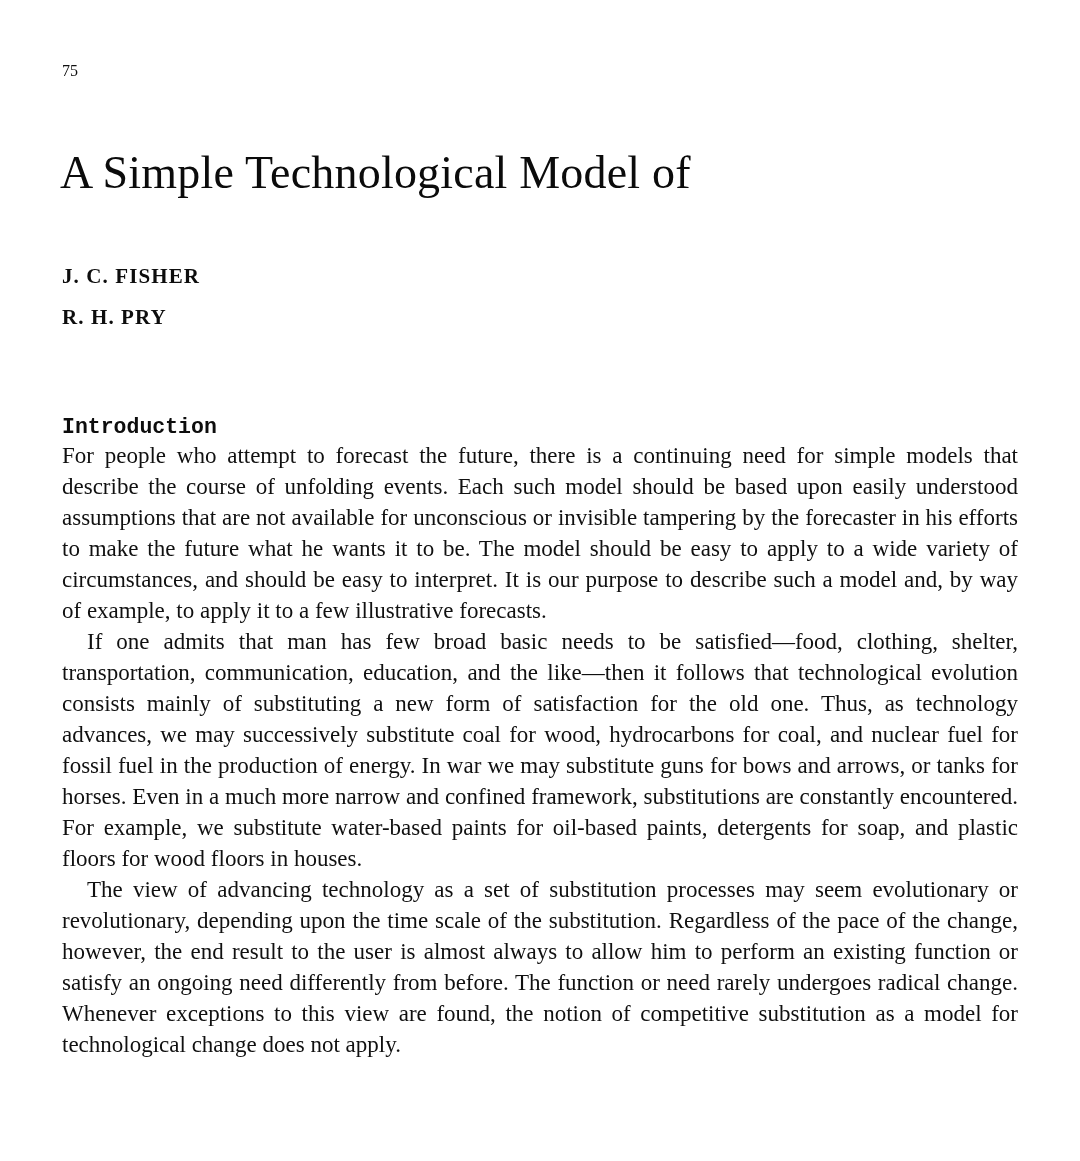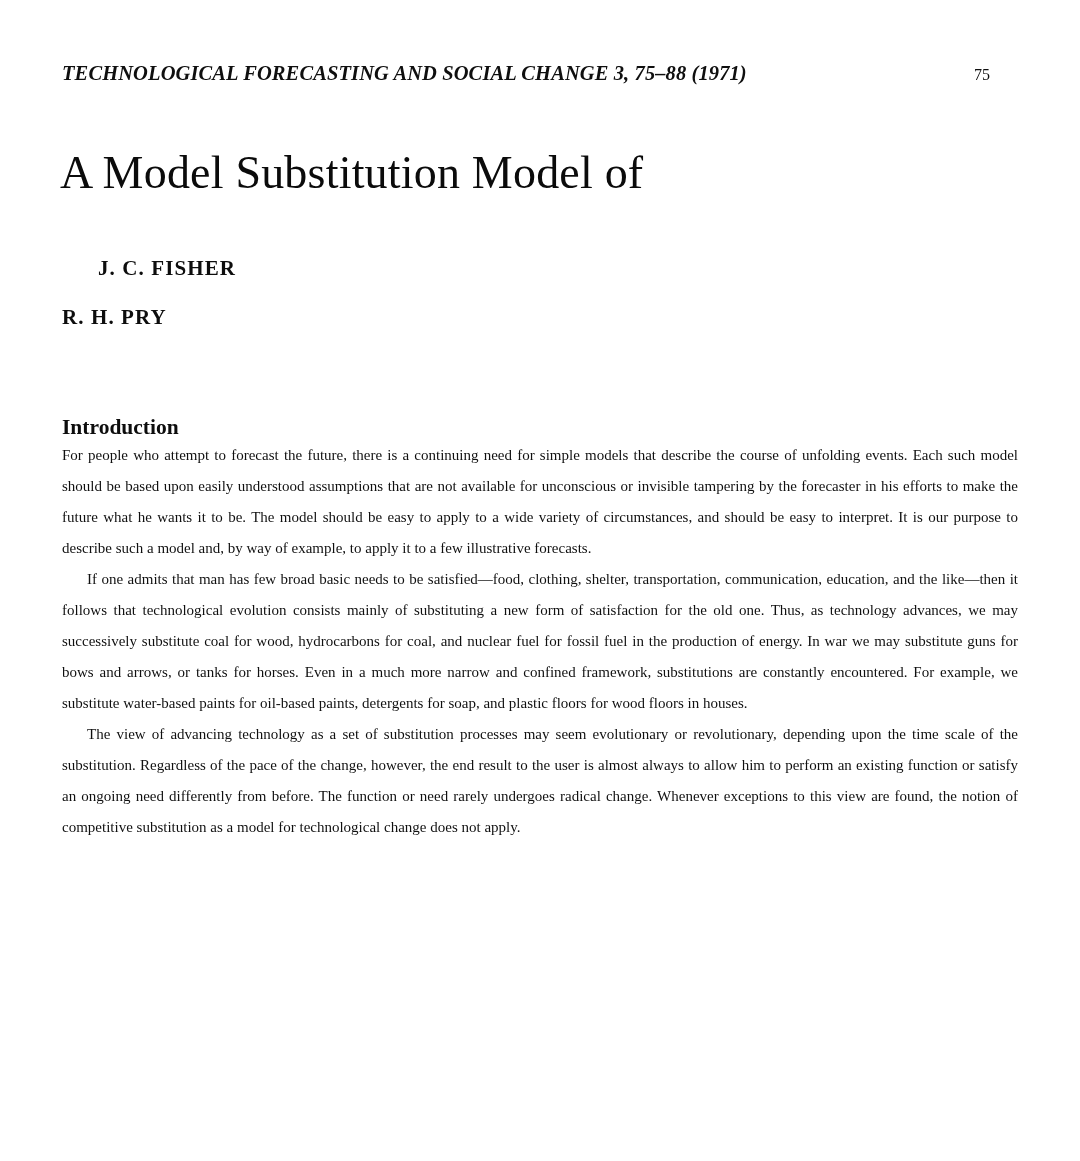--- a/index.html
+++ b/index.html
@@ -126,7 +126,6 @@
 <div class="page">
 
   <div class="running-head">
-    <span class="running-head-text">TECHNOLOGICAL FORECASTING AND SOCIAL CHANGE 3, 75–88 (1971)</span>
     <span class="page-number">75</span>
   </div>
 

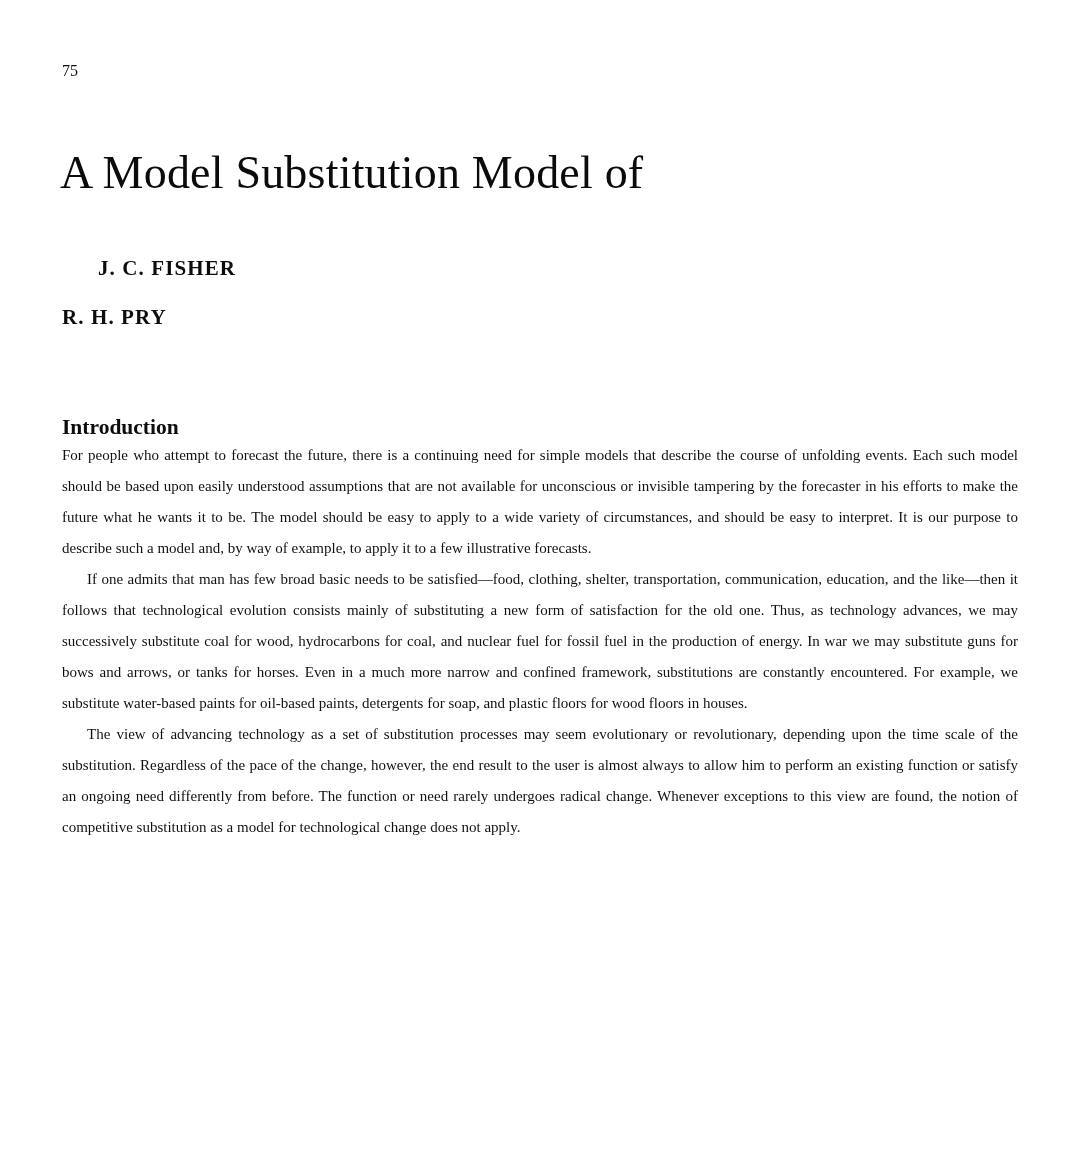--- a/index.html
+++ b/index.html
@@ -130,7 +130,7 @@
   </div>
 
   <h1 class="article-title">
-    <span class="title-line">A Model Substitution Model of</span>
+    <span class="title-line">A Simple Technological Model of</span>
   </h1>
 
   <div class="author author-1">J. C. FISHER</div>

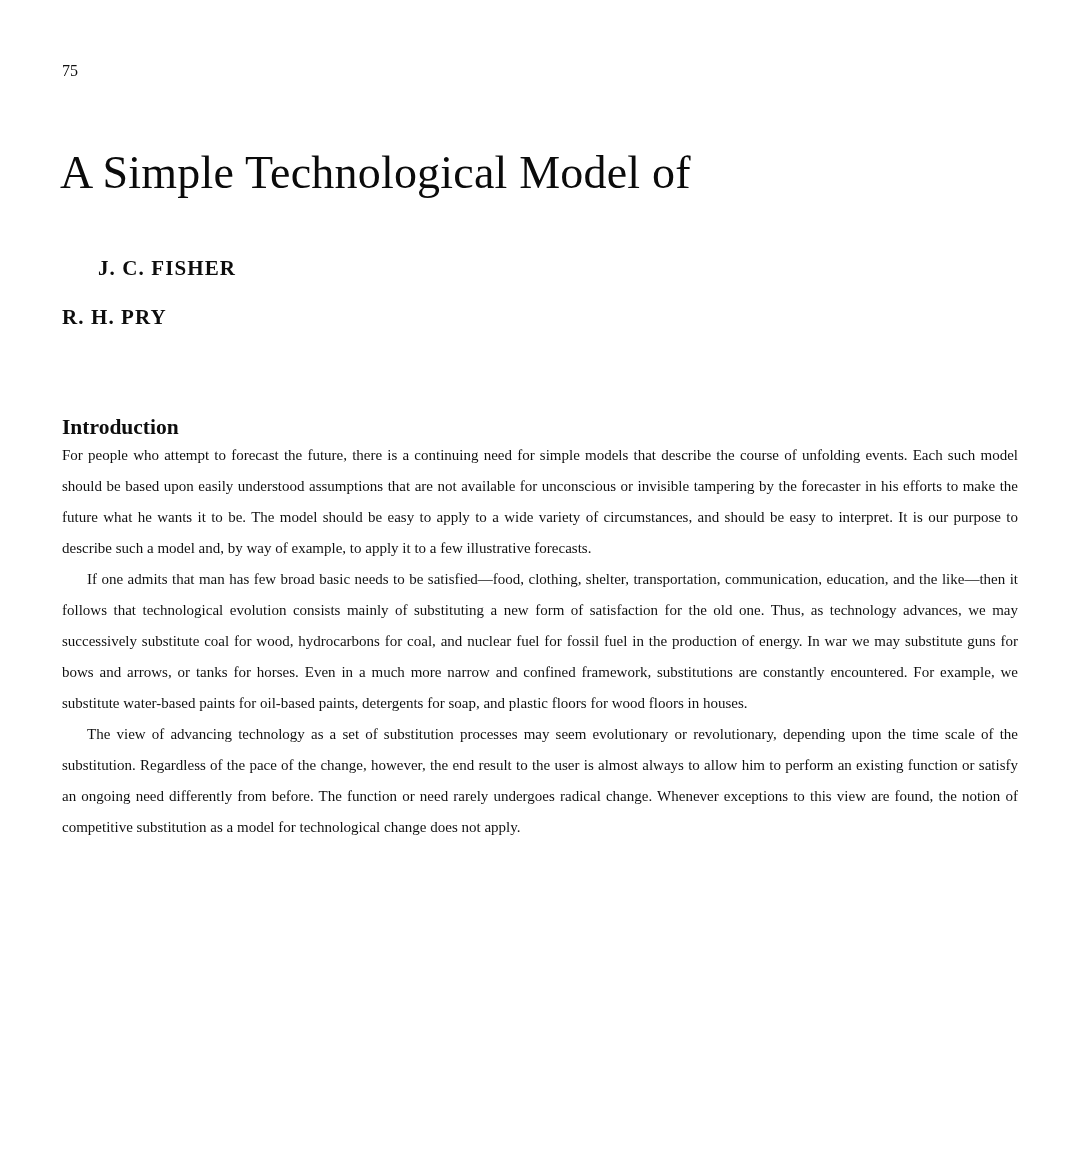--- a/index.html
+++ b/index.html
@@ -83,7 +83,7 @@
     white-space: nowrap;
   }
 
-  .author-1 { top: 256px; margin-left: 36px; }
+  .author-1 { top: 264px; }
   .author-2 { top: 305px; }
 
   

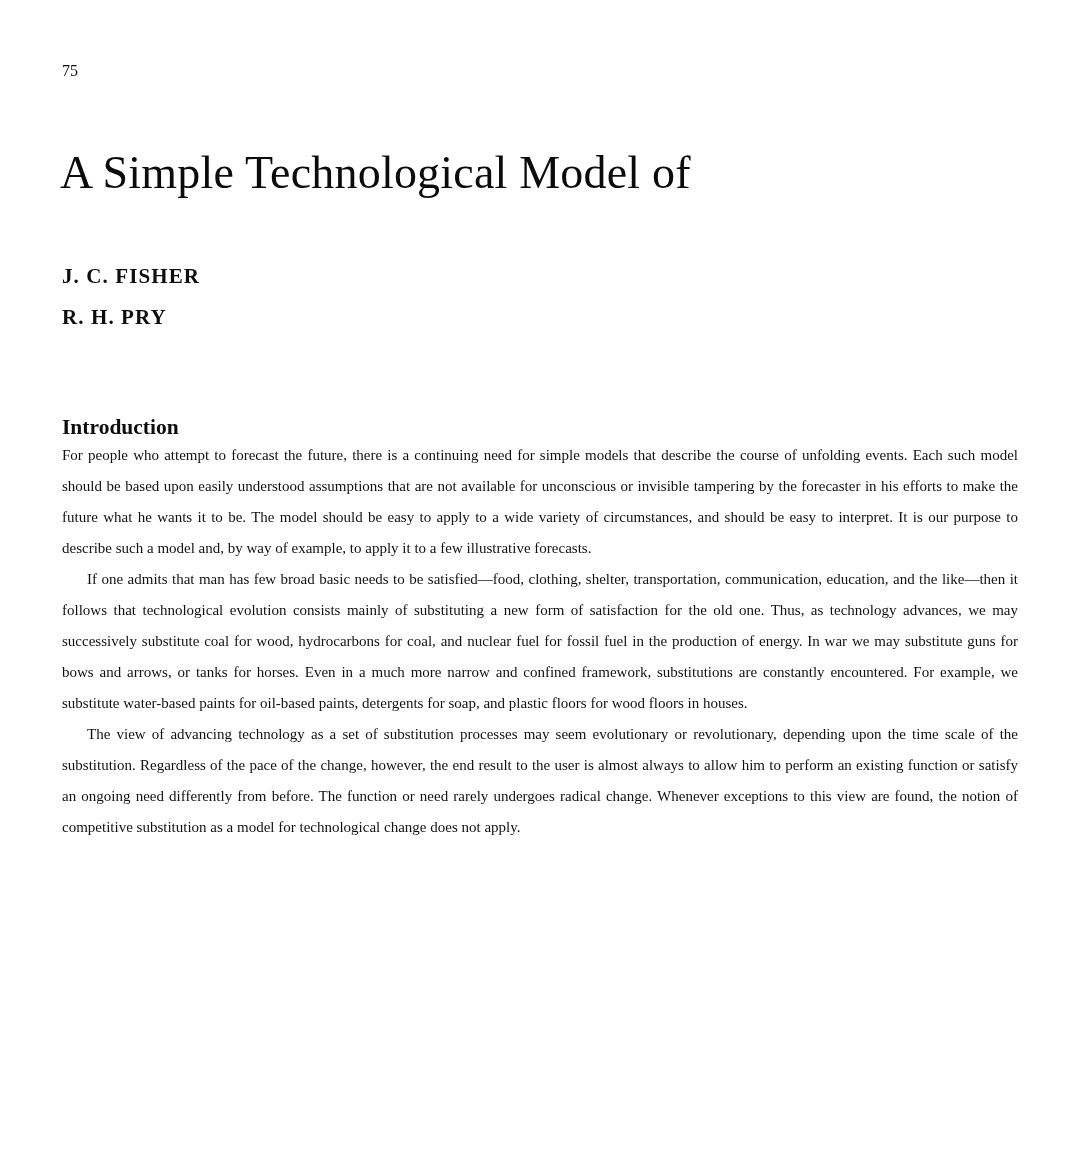--- a/index.html
+++ b/index.html
@@ -91,7 +91,7 @@
     position: absolute;
     left: 62px;
     top: 415px;
-    font-family: Liberation Serif, serif;
+    font-family: Liberation Mono, monospace;
     font-weight: 700;
     font-size: 21.5px;
     color: #0f0f0f;

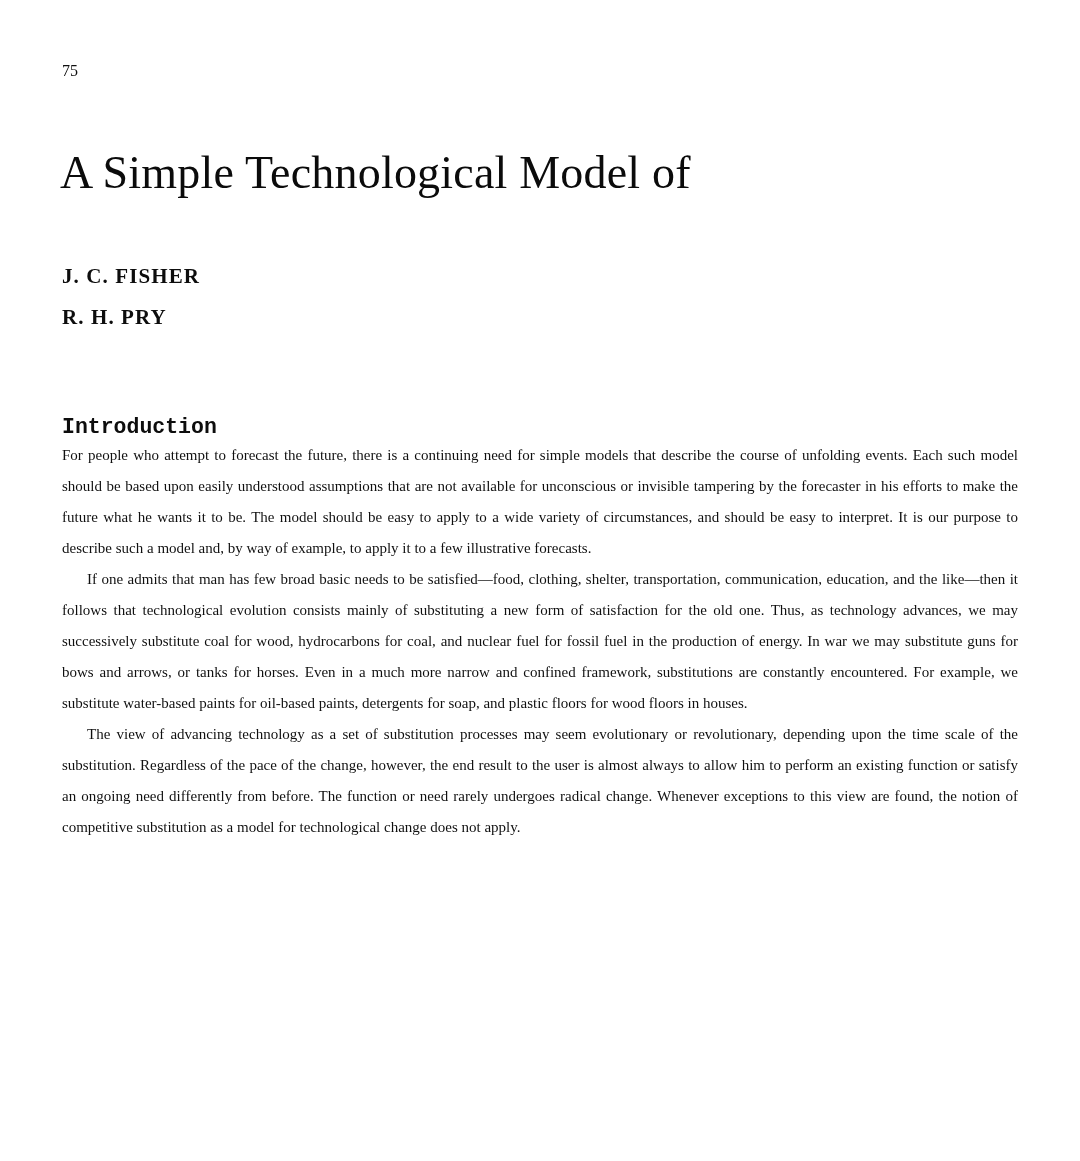--- a/index.html
+++ b/index.html
@@ -107,7 +107,7 @@
   .body-par {
     margin: 0;
     font-family: "Liberation Serif", "DejaVu Serif", serif;
-    font-size: 15px;
+    font-size: 23px;
     line-height: 31px;
     text-align: justify;
     text-justify: inter-word;

